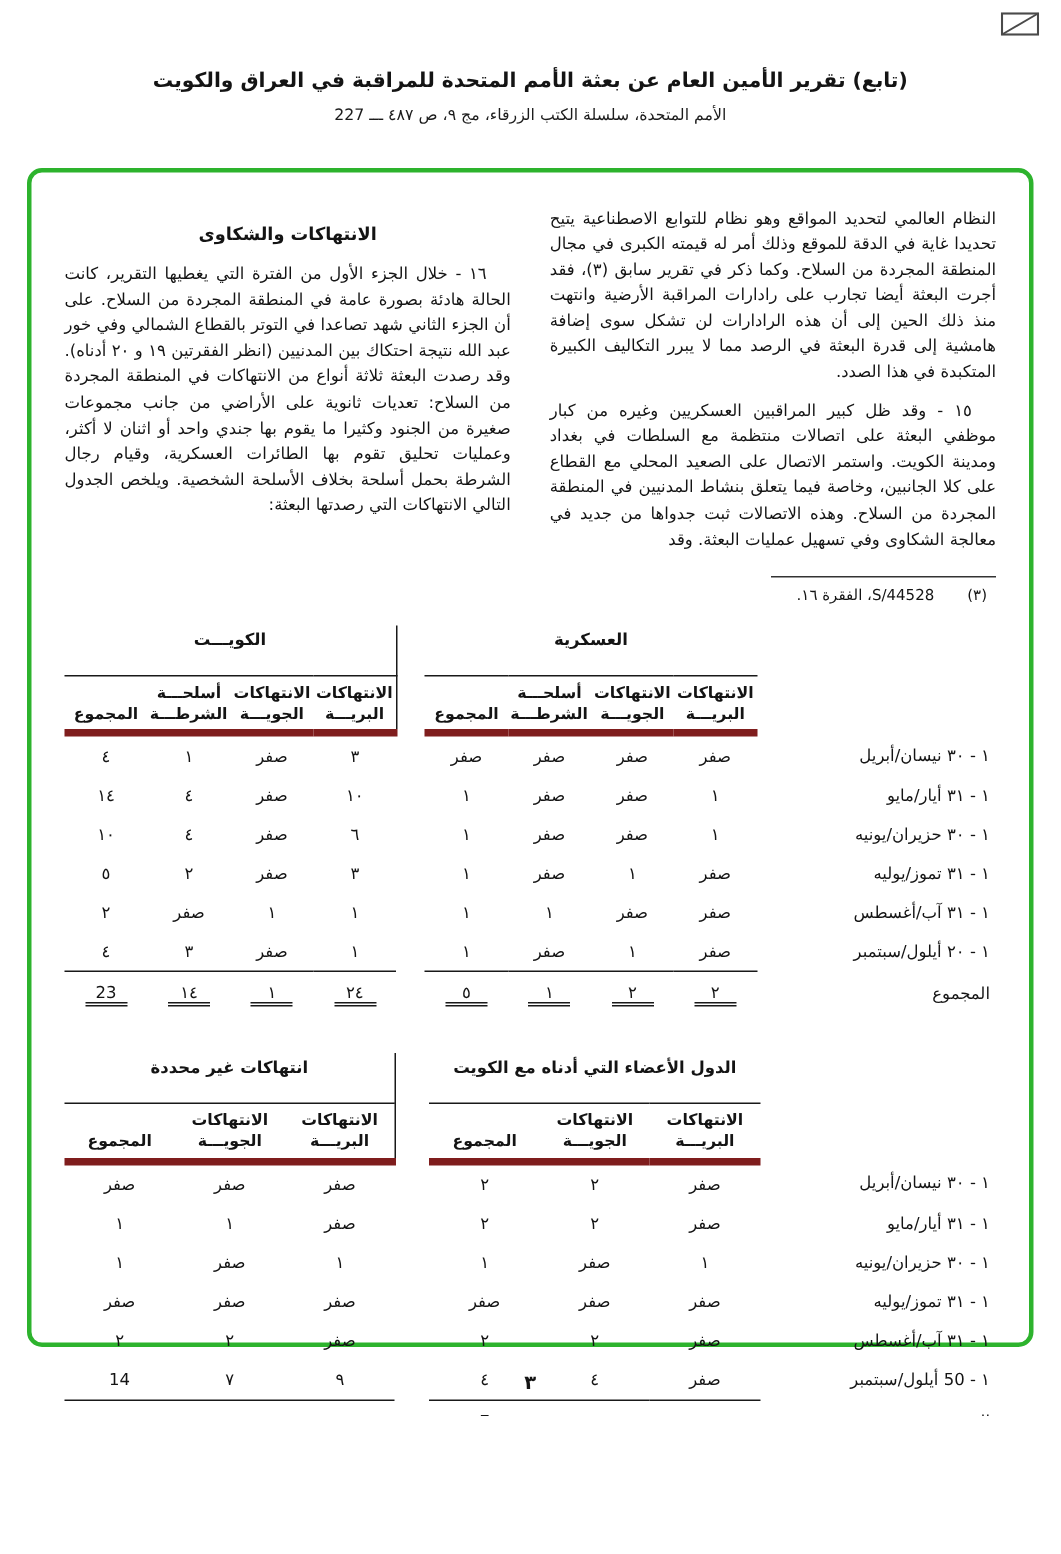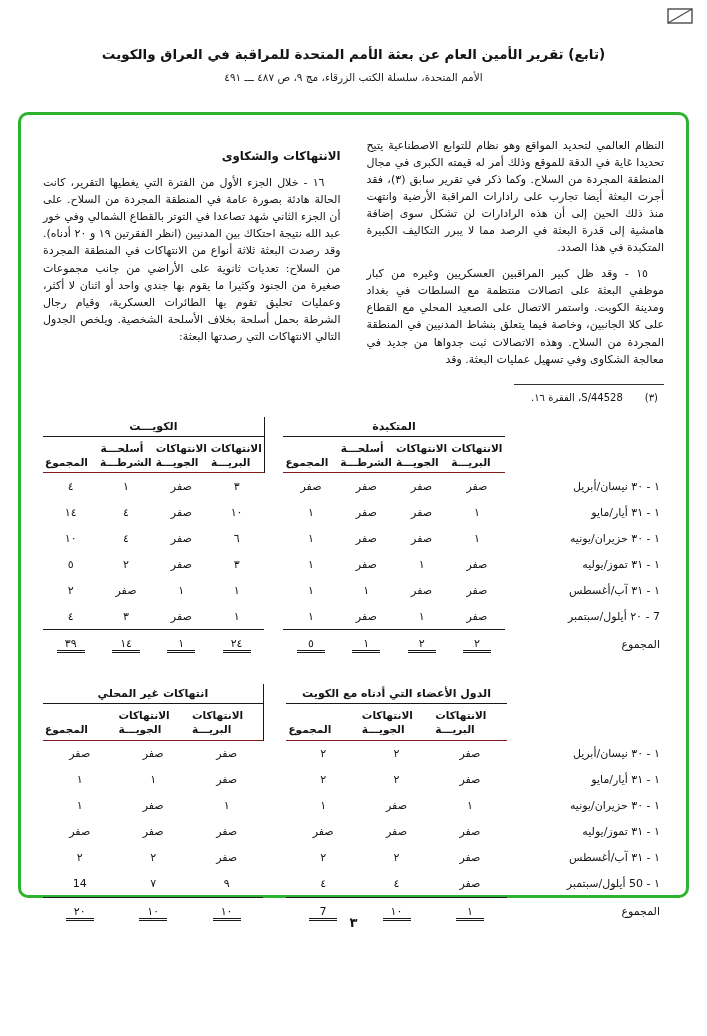--- a/index.html
+++ b/index.html
@@ -57,7 +57,7 @@
 
   <div class="doc-header">
     <div class="doc-title">(تابع) تقرير الأمين العام عن بعثة الأمم المتحدة للمراقبة في العراق والكويت</div>
-    <div class="doc-subtitle">الأمم المتحدة، سلسلة الكتب الزرقاء، مج ٩، ص ٤٨٧ ـــ ٤٩١</div>
+    <div class="doc-subtitle">الأمم المتحدة، سلسلة الكتب الزرقاء، مج ٩، ص ٤٨٧ ـــ 227</div>
   </div>
 
   <div class="greenbox">

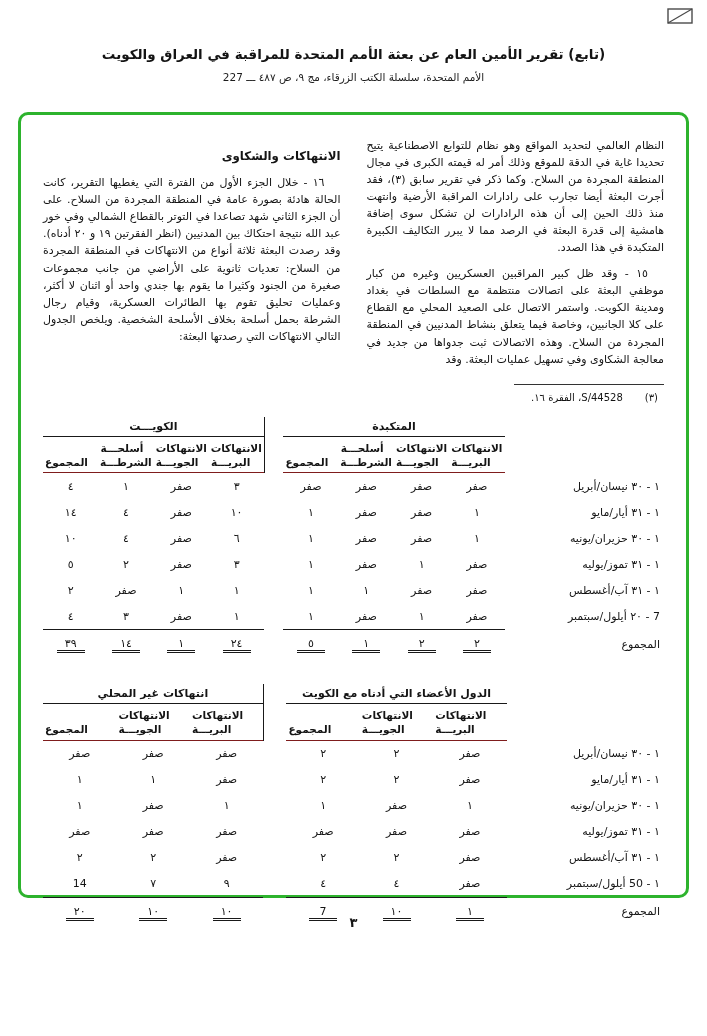--- a/index.html
+++ b/index.html
@@ -21,7 +21,7 @@
   .col { flex:1; font-size:11px; line-height:1.55; text-align:justify; }
   .col p { margin:0 0 9px; }
   .num-para { text-indent:16px; }
-  .section-heading { font-weight:bold; font-size:11.8px; margin:10px 0 9px; }
+  .section-heading { text-align:center; font-weight:bold; font-size:11.8px; margin:10px 0 9px; }
   .footnote { margin-top:16px; font-size:10px; }
   .fn-rule { width:150px; border-top:1px solid #333; margin-bottom:5px; }
   .fn-line { display:flex; gap:22px; padding-right:6px; }

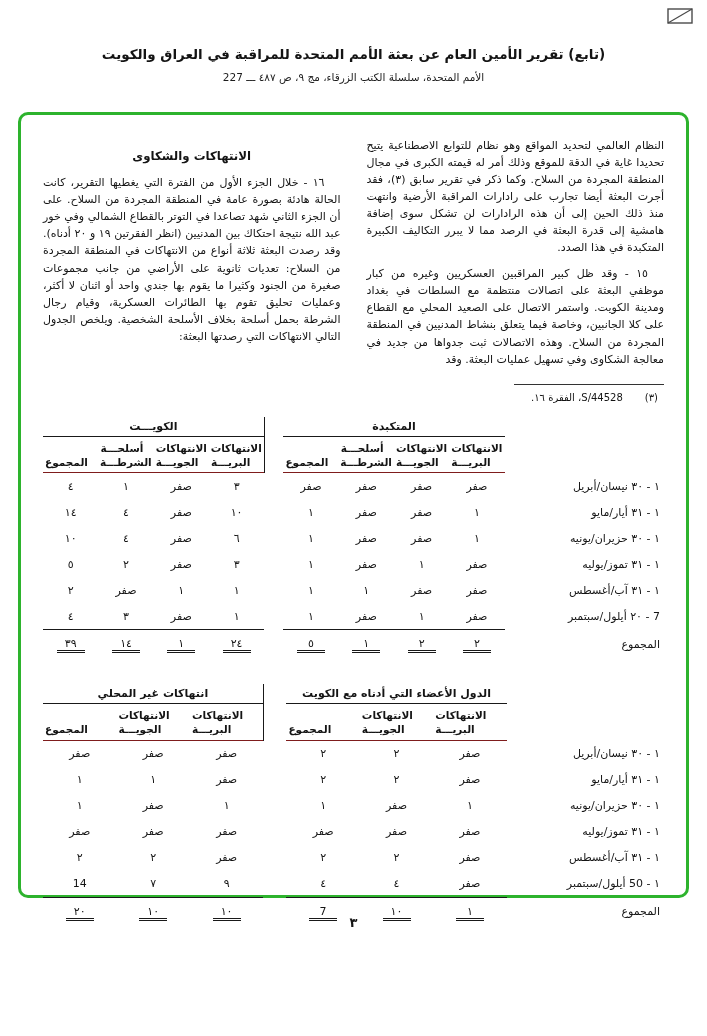--- a/index.html
+++ b/index.html
@@ -32,7 +32,7 @@
   #t1 { margin-top:12px; }
   #t2 { margin-top:26px; }
   .data-table th, .data-table td { padding:3px 2px; }
-  th.grp  { font-weight:bold; border-bottom:1px solid #191919; padding-bottom:3px; text-align:center; white-space:nowrap; font-size:11px; }
+  th.grp  { font-weight:bold; border-bottom:1px solid #191919; padding-bottom:17px; text-align:center; white-space:nowrap; font-size:11px; }
   th.colh { font-weight:bold; white-space:pre-line; border-bottom:1px solid #7f1d1d; vertical-align:bottom; line-height:1.3; text-align:left; font-size:10.5px; padding-top:5px; }
   th.lblh { border:none; }
   th.sph  { border-left:1px solid #191919; }

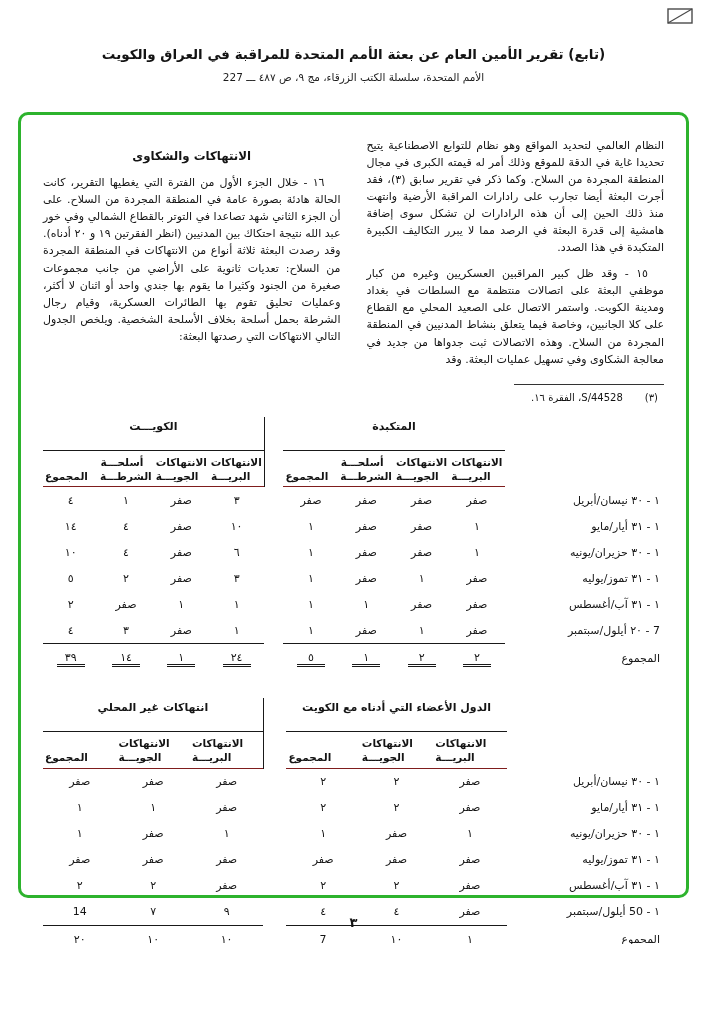--- a/index.html
+++ b/index.html
@@ -96,7 +96,7 @@
       <thead>
         <tr>
           <th class="lblh" rowspan="2"></th>
-          <th class="grp" colspan="4">المتكبدة</th>
+          <th class="grp" colspan="4">العسكرية</th>
           <th class="sph" rowspan="2"></th>
           <th class="grp" colspan="4">الكويـــت</th>
         </tr>

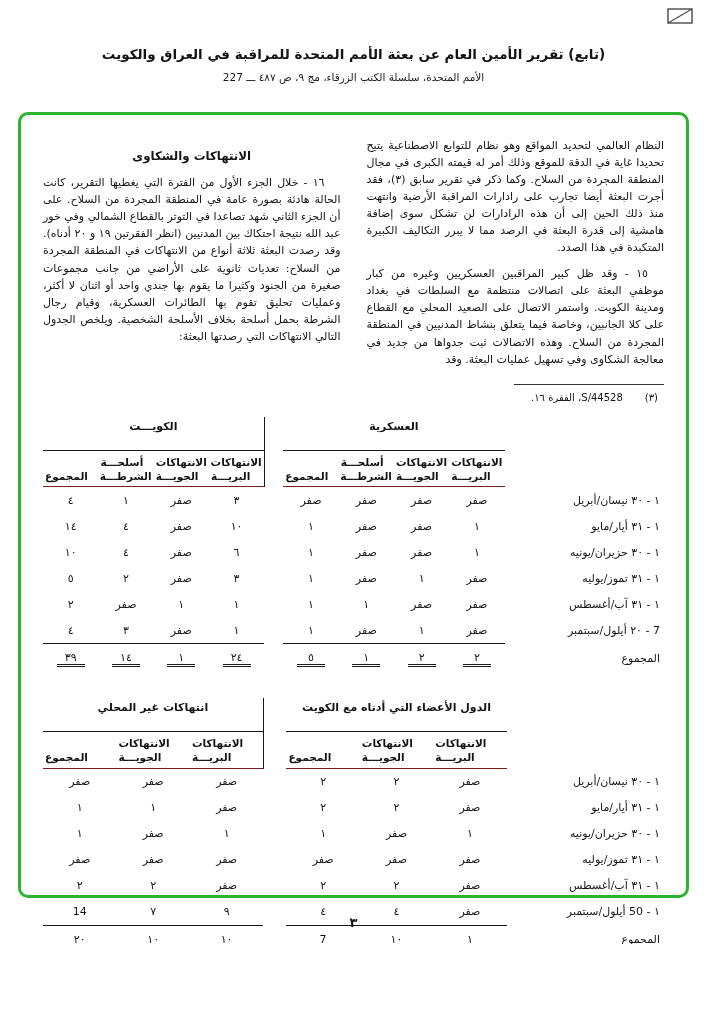--- a/index.html
+++ b/index.html
@@ -33,7 +33,7 @@
   #t2 { margin-top:26px; }
   .data-table th, .data-table td { padding:3px 2px; }
   th.grp  { font-weight:bold; border-bottom:1px solid #191919; padding-bottom:17px; text-align:center; white-space:nowrap; font-size:11px; }
-  th.colh { font-weight:bold; white-space:pre-line; border-bottom:1px solid #7f1d1d; vertical-align:bottom; line-height:1.3; text-align:left; font-size:10.5px; padding-top:5px; }
+  th.colh { font-weight:bold; white-space:pre-line; border-bottom:5px solid #7f1d1d; vertical-align:bottom; line-height:1.3; text-align:center; font-size:10.5px; padding-top:5px; }
   th.lblh { border:none; }
   th.sph  { border-left:1px solid #191919; }
   td.val  { text-align:center; }

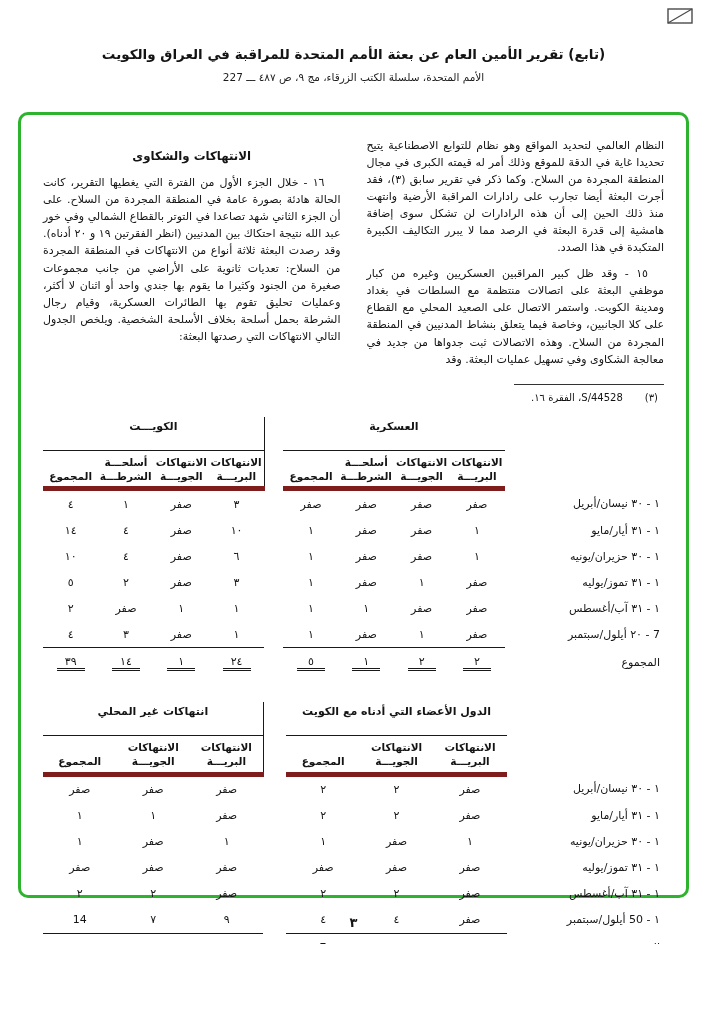--- a/index.html
+++ b/index.html
@@ -179,7 +179,7 @@
             <td class="val"><span class="v">٢</span></td>
           </tr>
           <tr>
-            <td class="lbl"><span class="v">7 - ٢٠ أيلول/سبتمبر</span></td>
+            <td class="lbl"><span class="v">١ - ٢٠ أيلول/سبتمبر</span></td>
             <td class="val"><span class="v">صفر</span></td>
             <td class="val"><span class="v">١</span></td>
             <td class="val"><span class="v">صفر</span></td>

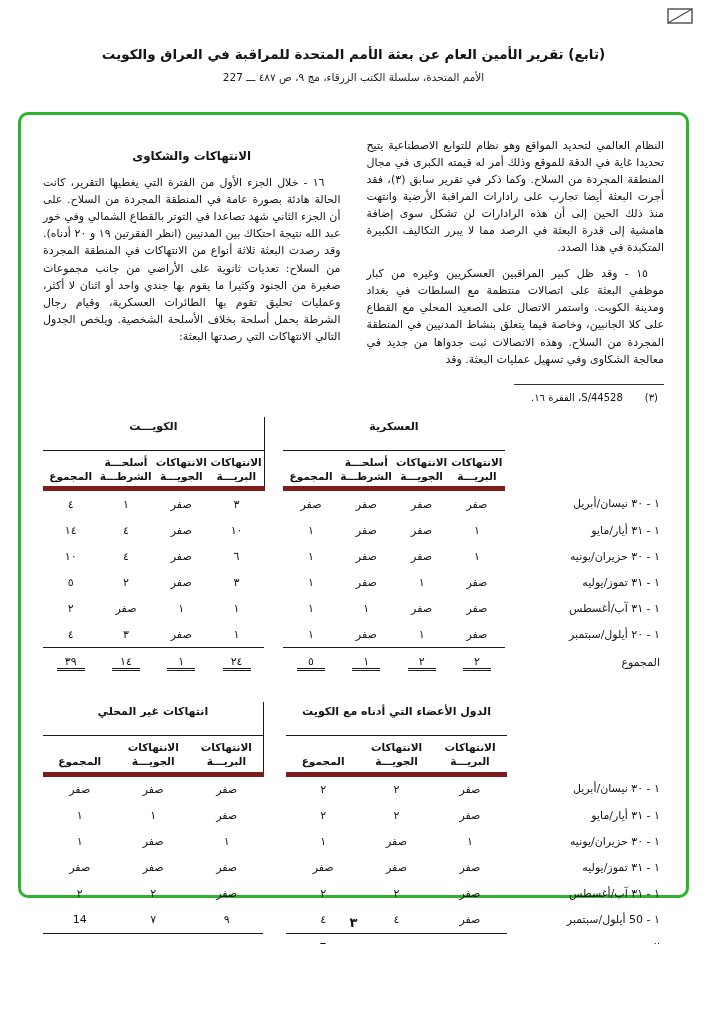--- a/index.html
+++ b/index.html
@@ -200,7 +200,7 @@
             <td class="val"><span class="v">٢٤</span></td>
             <td class="val"><span class="v">١</span></td>
             <td class="val"><span class="v">١٤</span></td>
-            <td class="val"><span class="v">٣٩</span></td>
+            <td class="val"><span class="v">23</span></td>
           </tr>
         </tbody>
     </table>

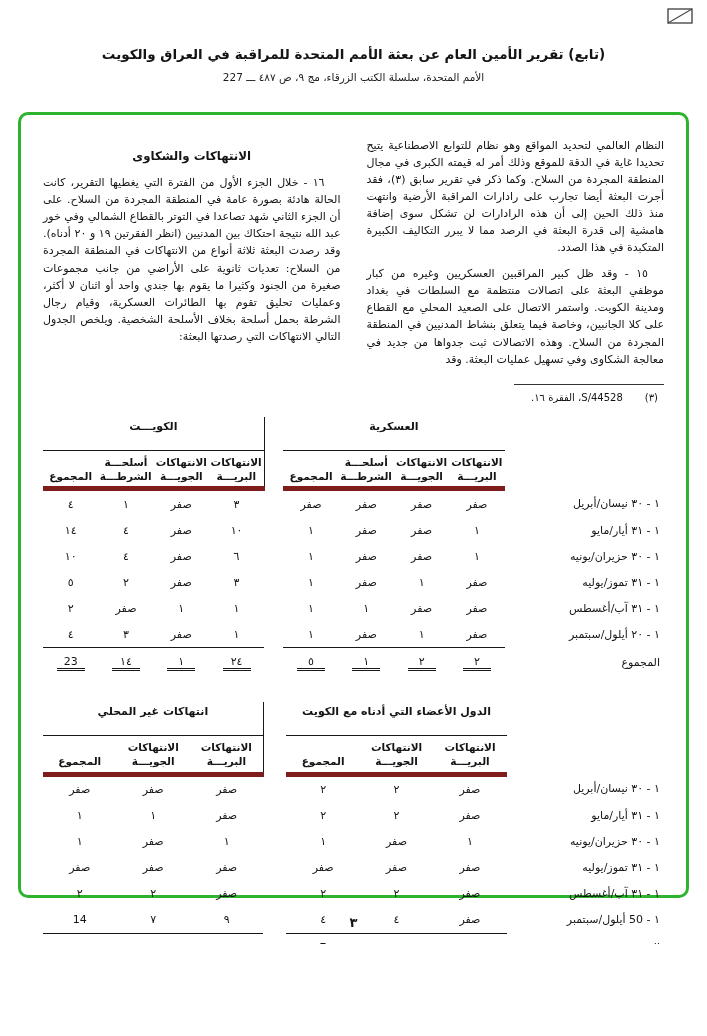--- a/index.html
+++ b/index.html
@@ -221,7 +221,7 @@
           <th class="lblh" rowspan="2"></th>
           <th class="grp" colspan="3">الدول الأعضاء التي أدناه مع الكويت</th>
           <th class="sph" rowspan="2"></th>
-          <th class="grp" colspan="3">انتهاكات غير المحلي</th>
+          <th class="grp" colspan="3">انتهاكات غير محددة</th>
         </tr>
         <tr>
           <th class="colh">الانتهاكات

